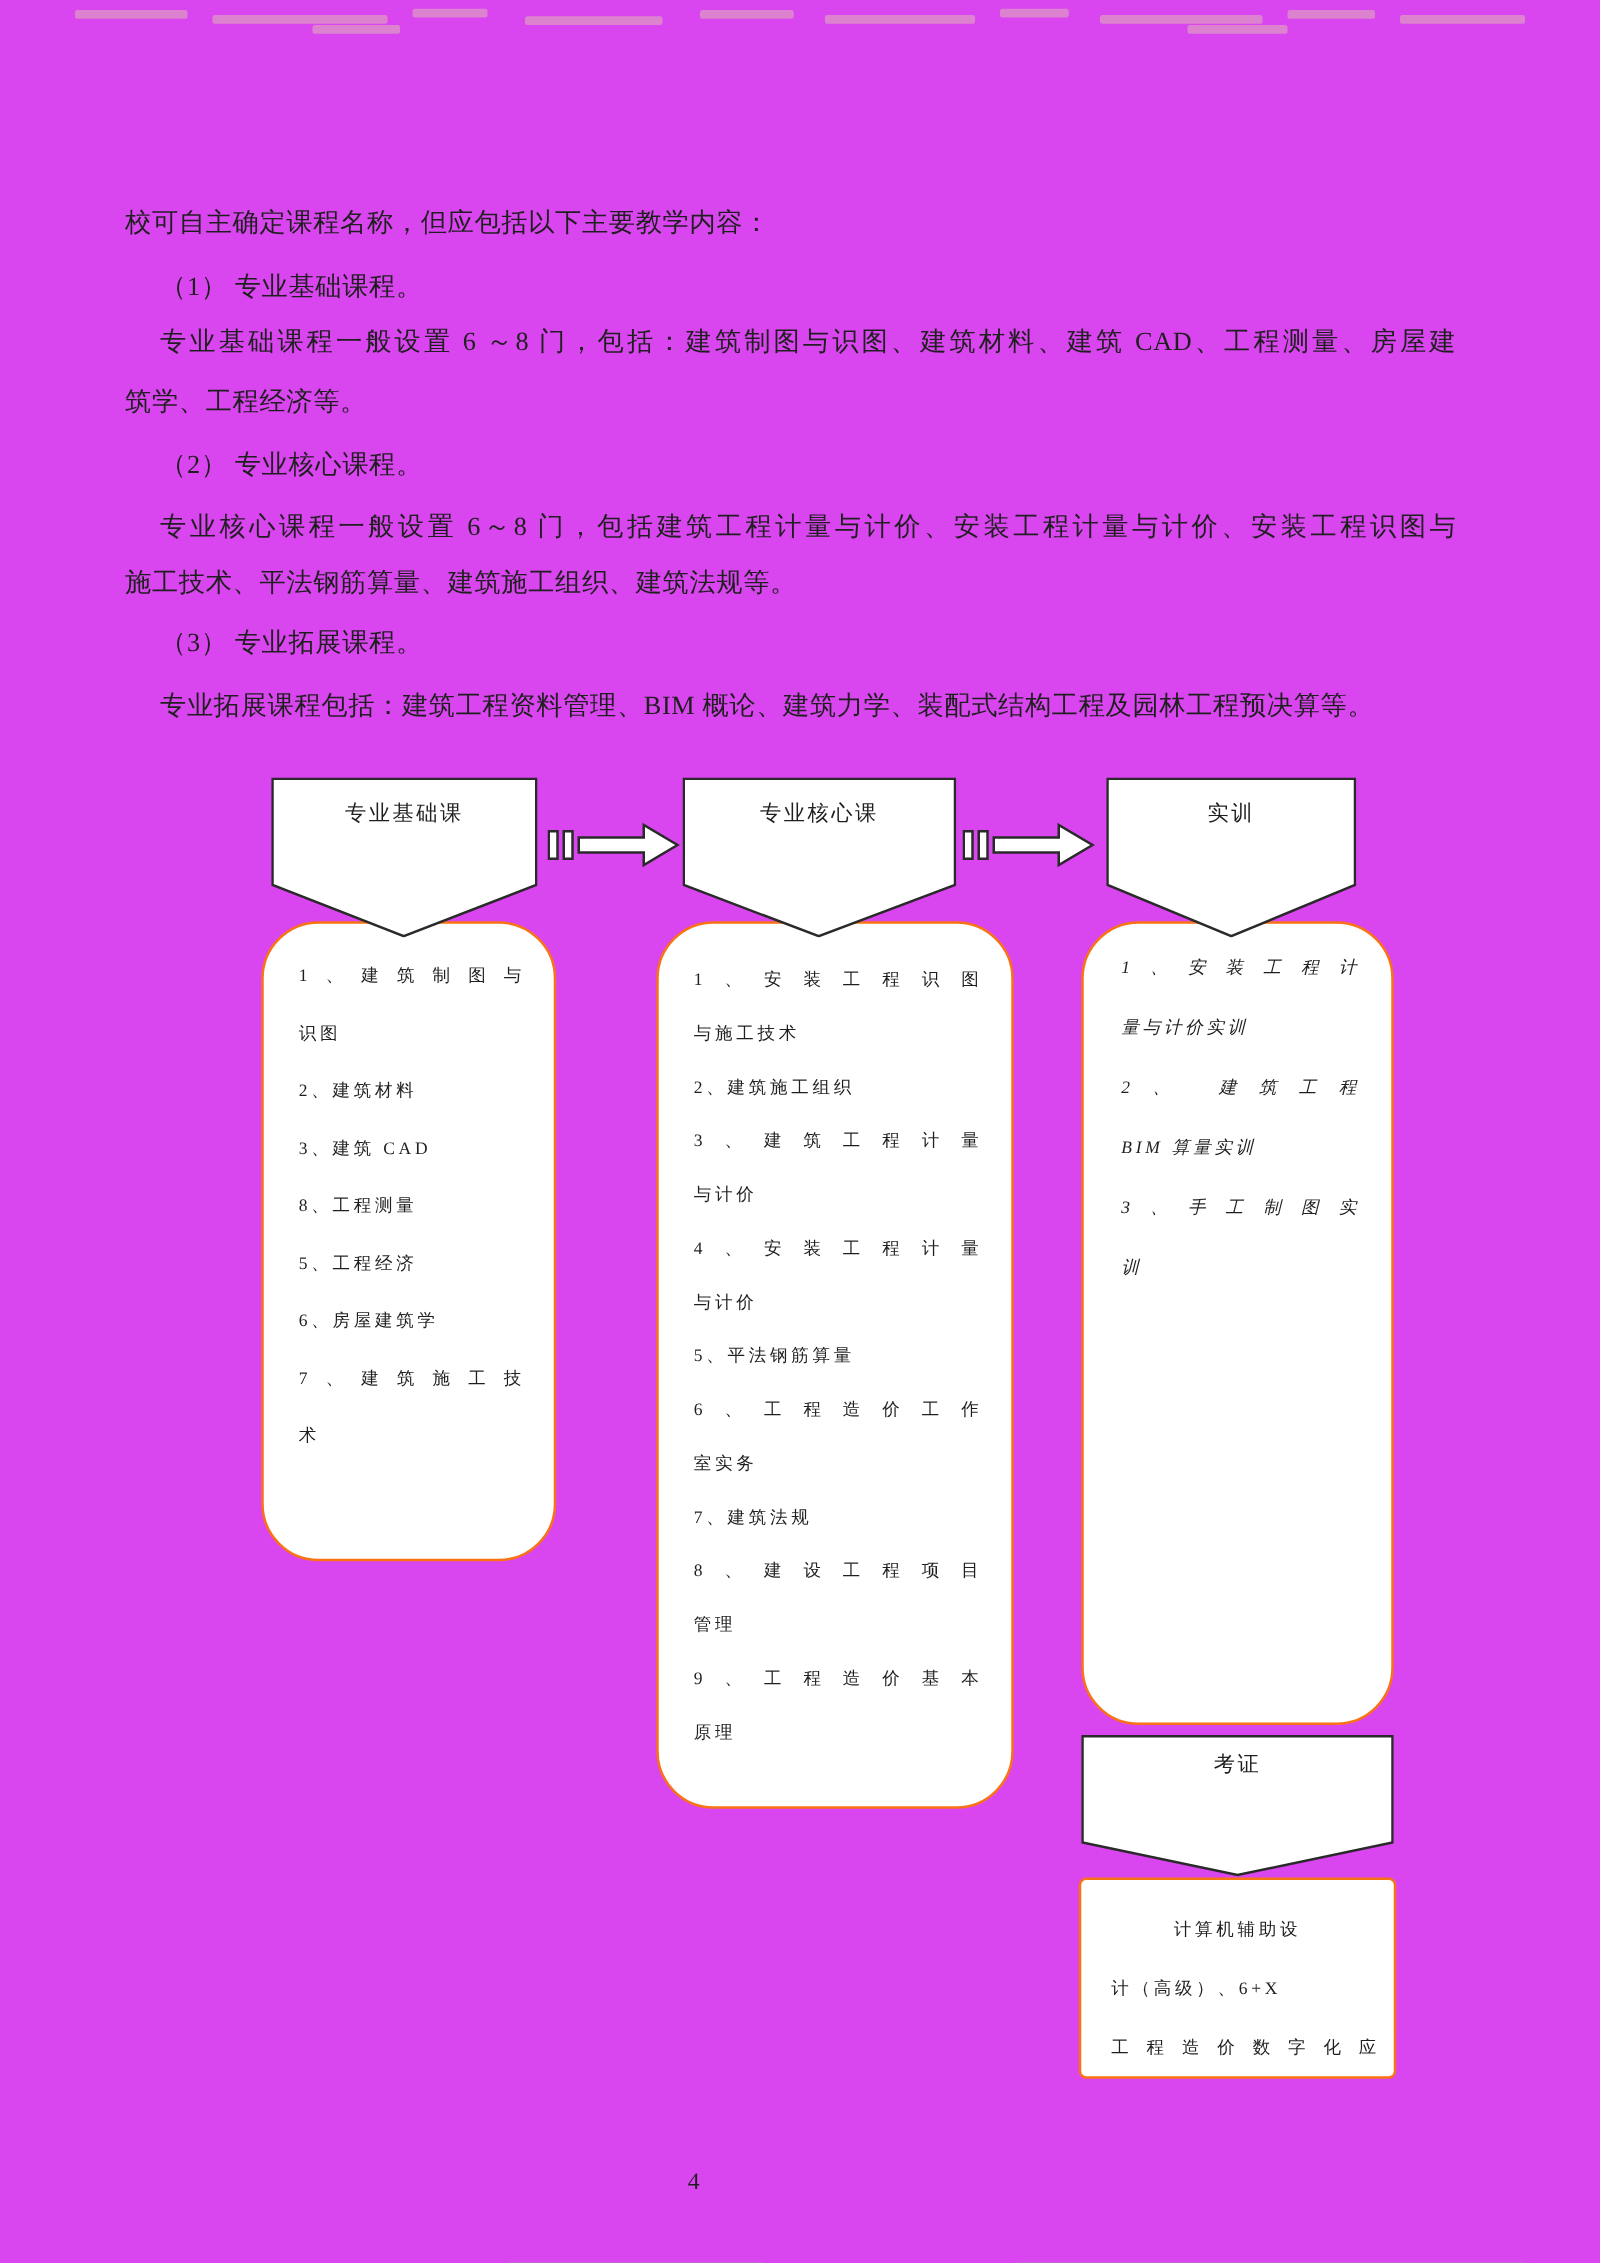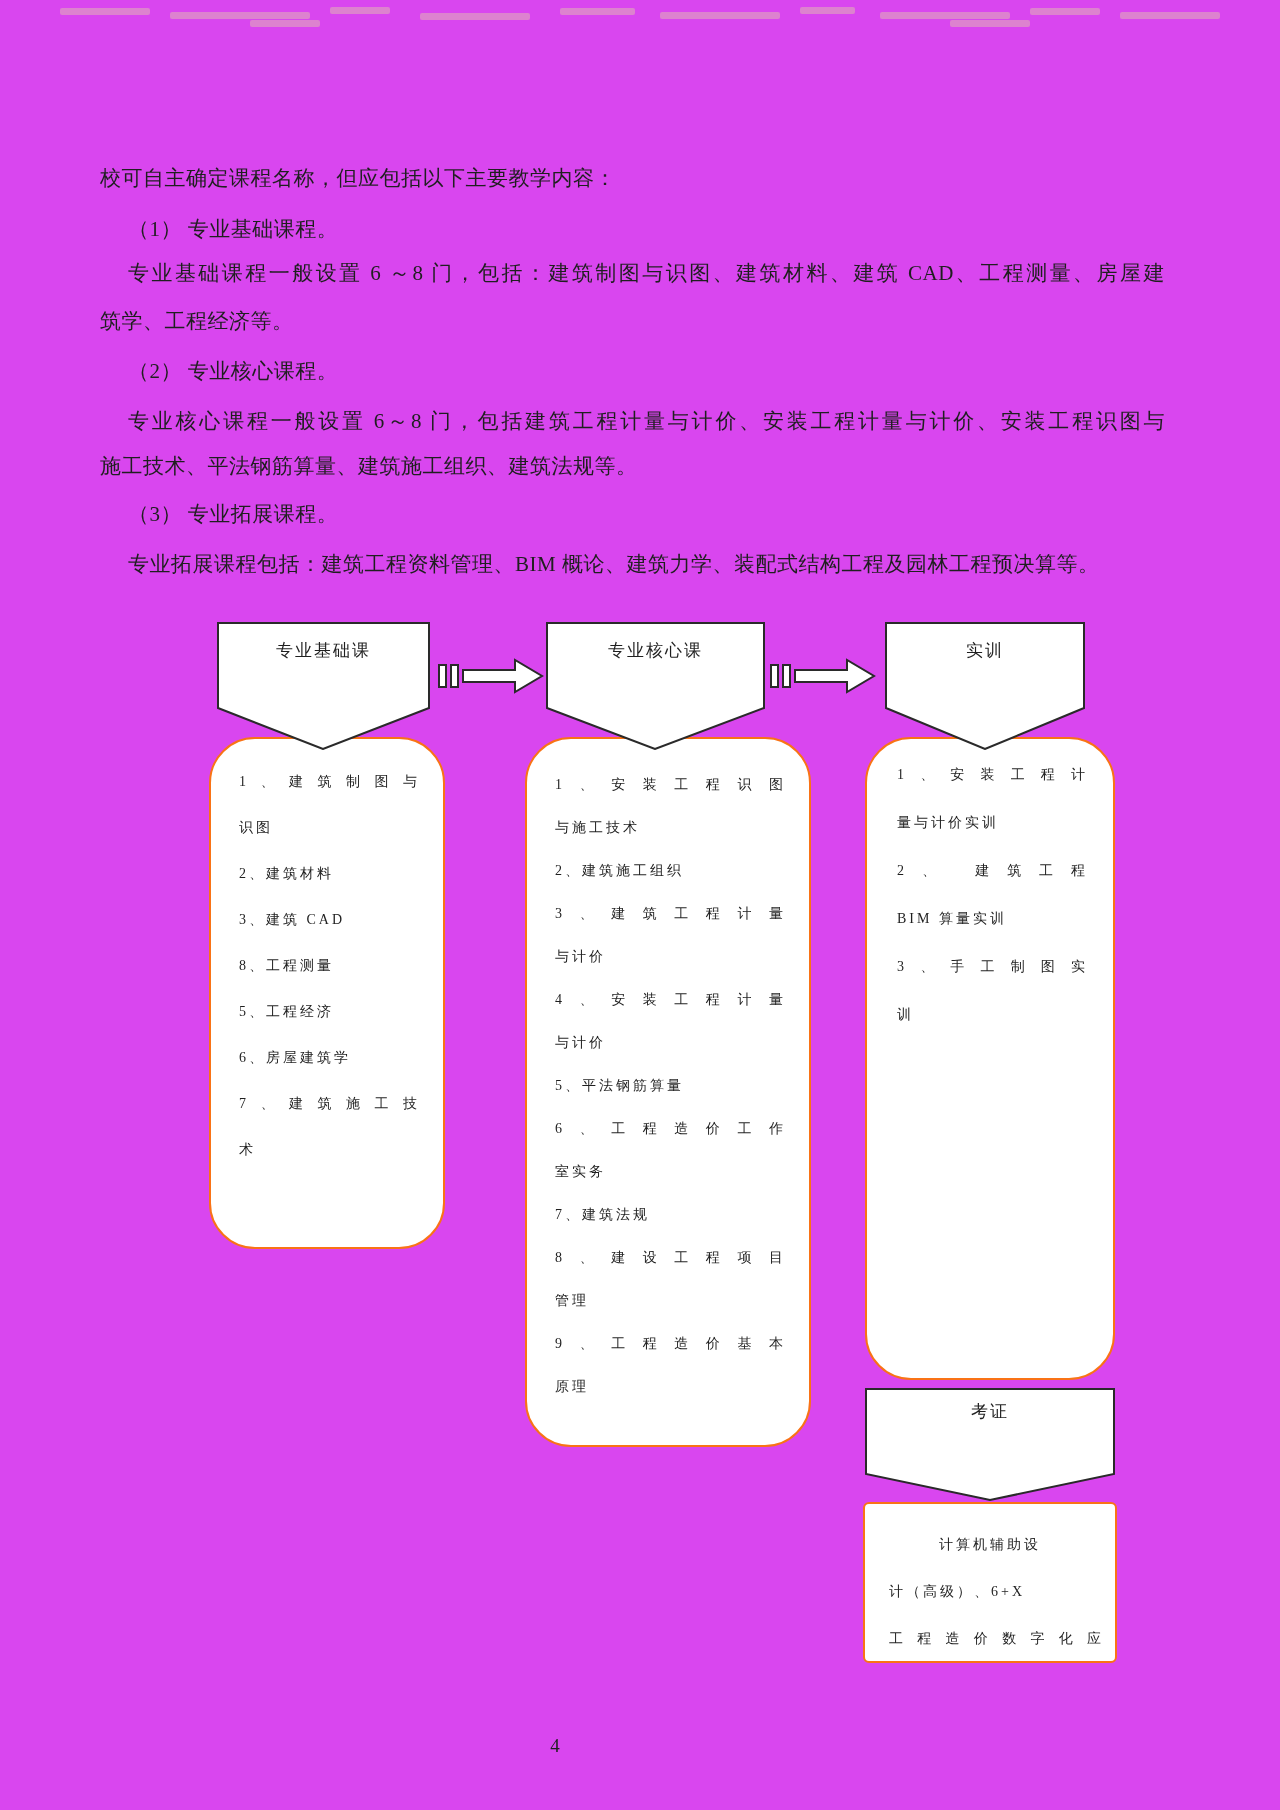--- a/index.html
+++ b/index.html
@@ -41,7 +41,7 @@
   #box-basic .ln{line-height:46px;}
   #box-core{left:525px;top:737px;width:286px;height:710px;padding:24px 26px 0 28px;}
   #box-core .ln{line-height:43px;}
-  #box-train{left:865px;top:737px;width:250px;height:643px;padding:12px 28px 0 30px;}
+  #box-train{left:865px;top:737px;width:250px;height:643px;padding:12px 28px 0 30px;font-style:italic;}
   #box-train .ln{line-height:48px;}
   #box-exam{left:863px;top:1502px;width:254px;height:161px;border-radius:6px;padding:17px 14px 0 24px;}
   #box-exam .ln{line-height:47px;}

